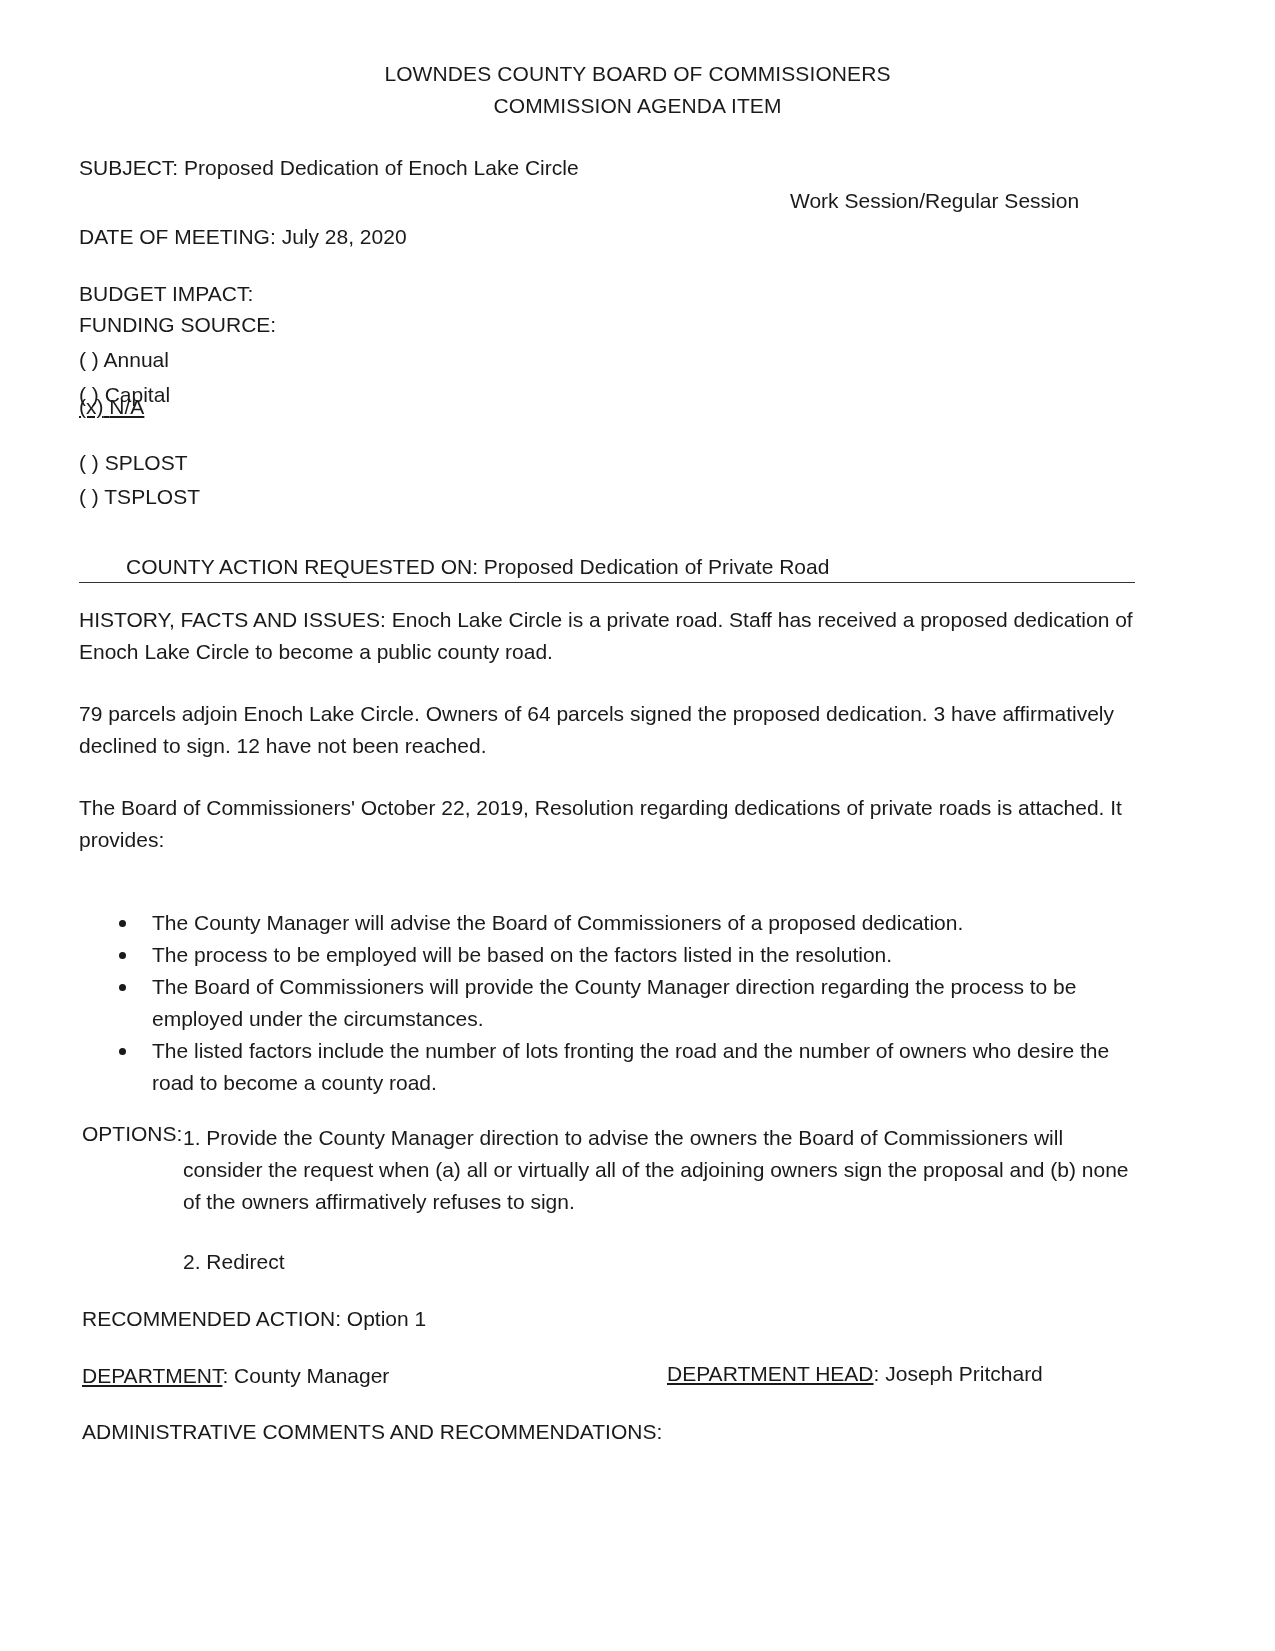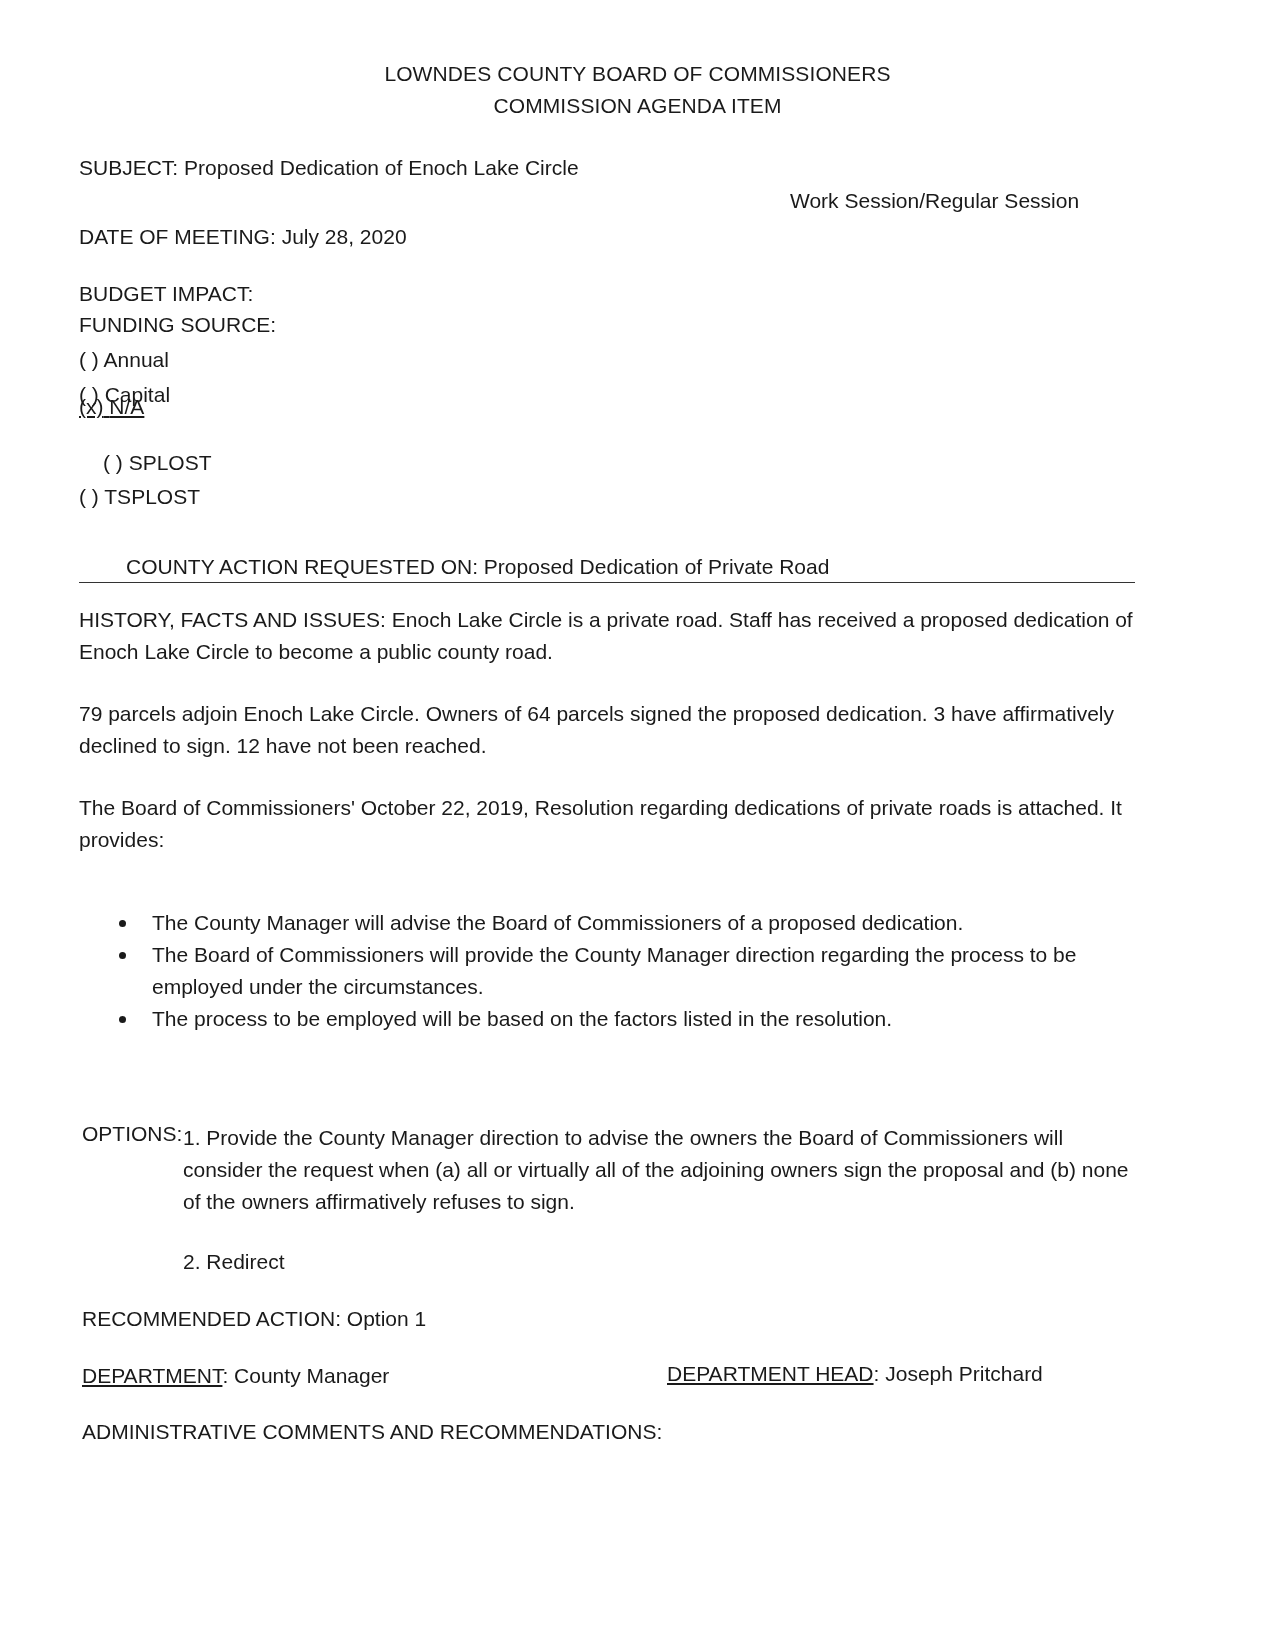--- a/index.html
+++ b/index.html
@@ -56,7 +56,7 @@
   <span>(x)</span>
   <span>N/A</span>
 </div>
-<div class="abs" style="left:79px; top:451px;margin-left:24px;">
+<div class="abs" style="left:79px; top:451px;">
   <span>(  )</span>
   <span>SPLOST</span>
 </div>

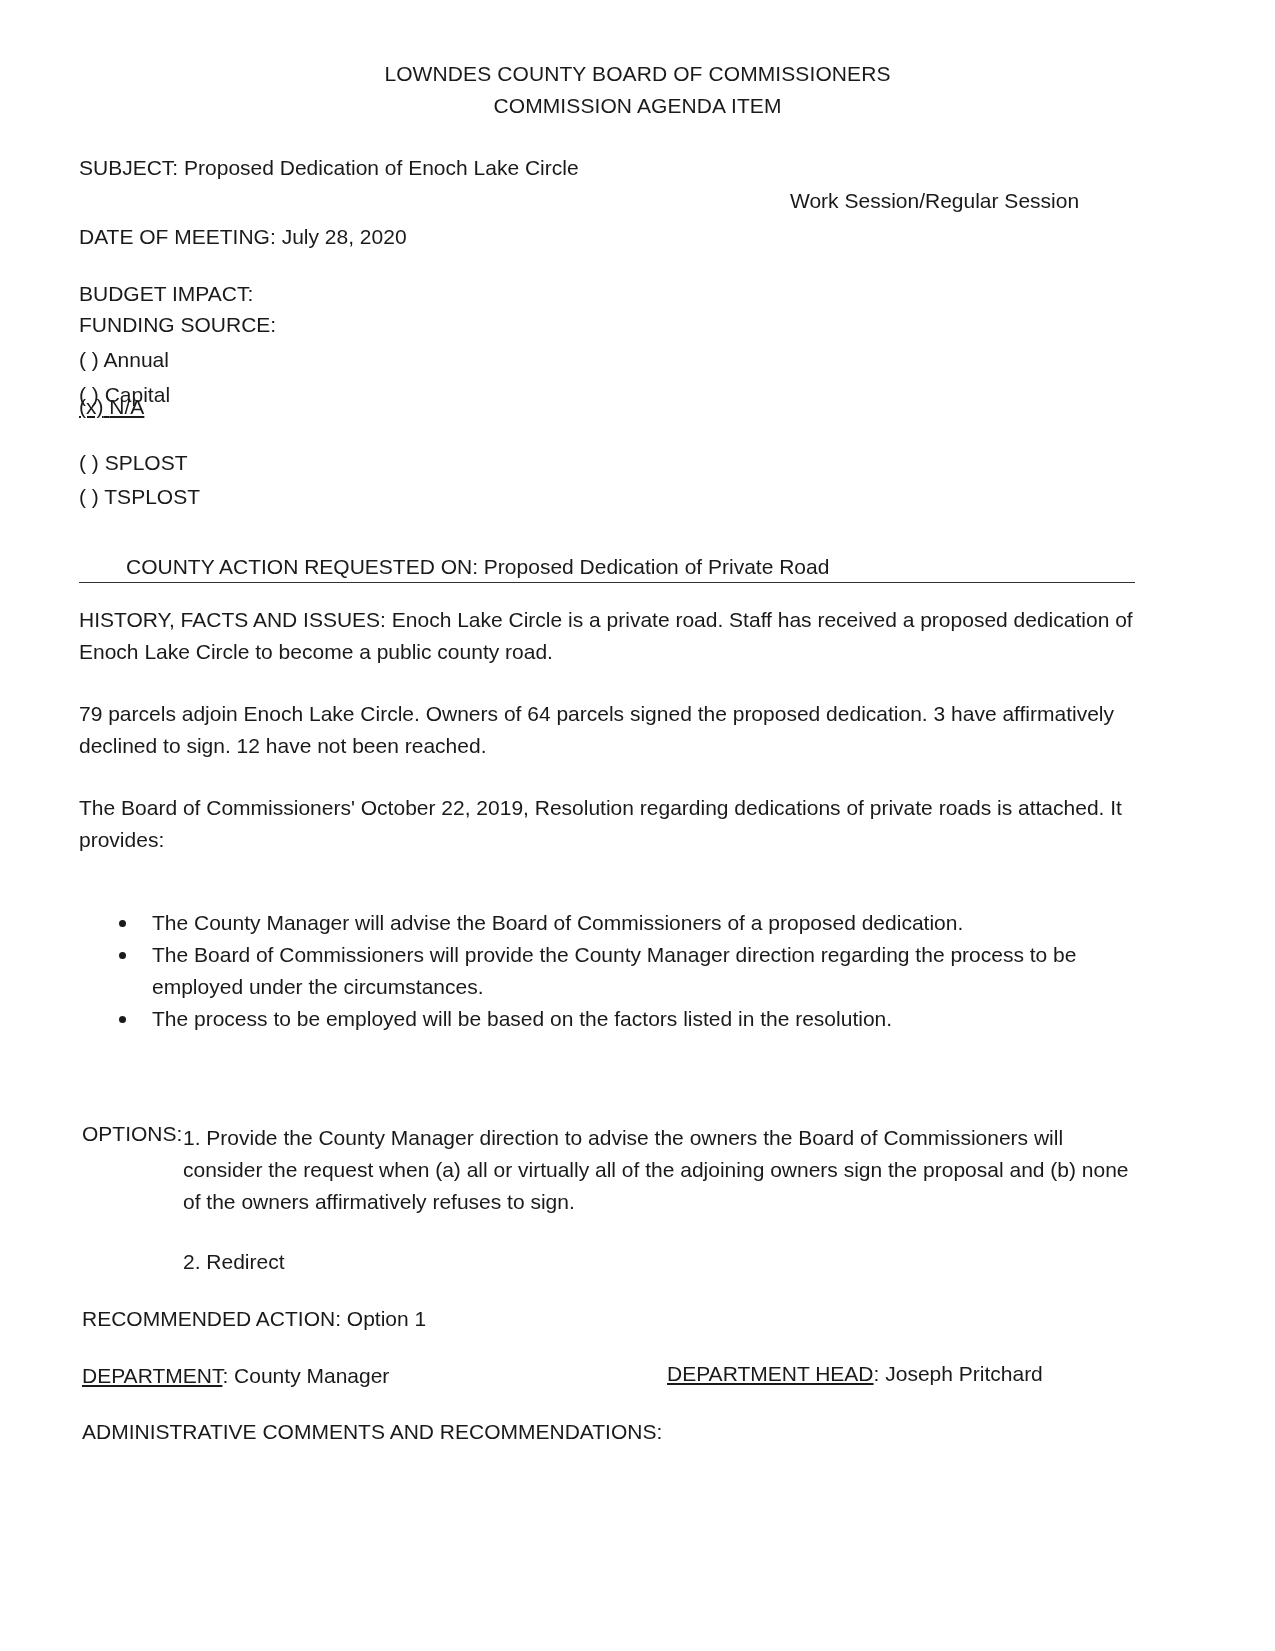--- a/index.html
+++ b/index.html
@@ -82,8 +82,8 @@
 
 <div class="bullet-list">
   <div class="bullet-item">The County Manager will advise the Board of Commissioners of a proposed dedication.</div>
+  <div class="bullet-item">The process to be employed will be based on the factors listed in the resolution.</div>
   <div class="bullet-item">The Board of Commissioners will provide the County Manager direction regarding the process to be employed under the circumstances.</div>
-  <div class="bullet-item">The process to be employed will be based on the factors listed in the resolution.</div>
 </div>
 
 <div class="opt-label">OPTIONS:</div>

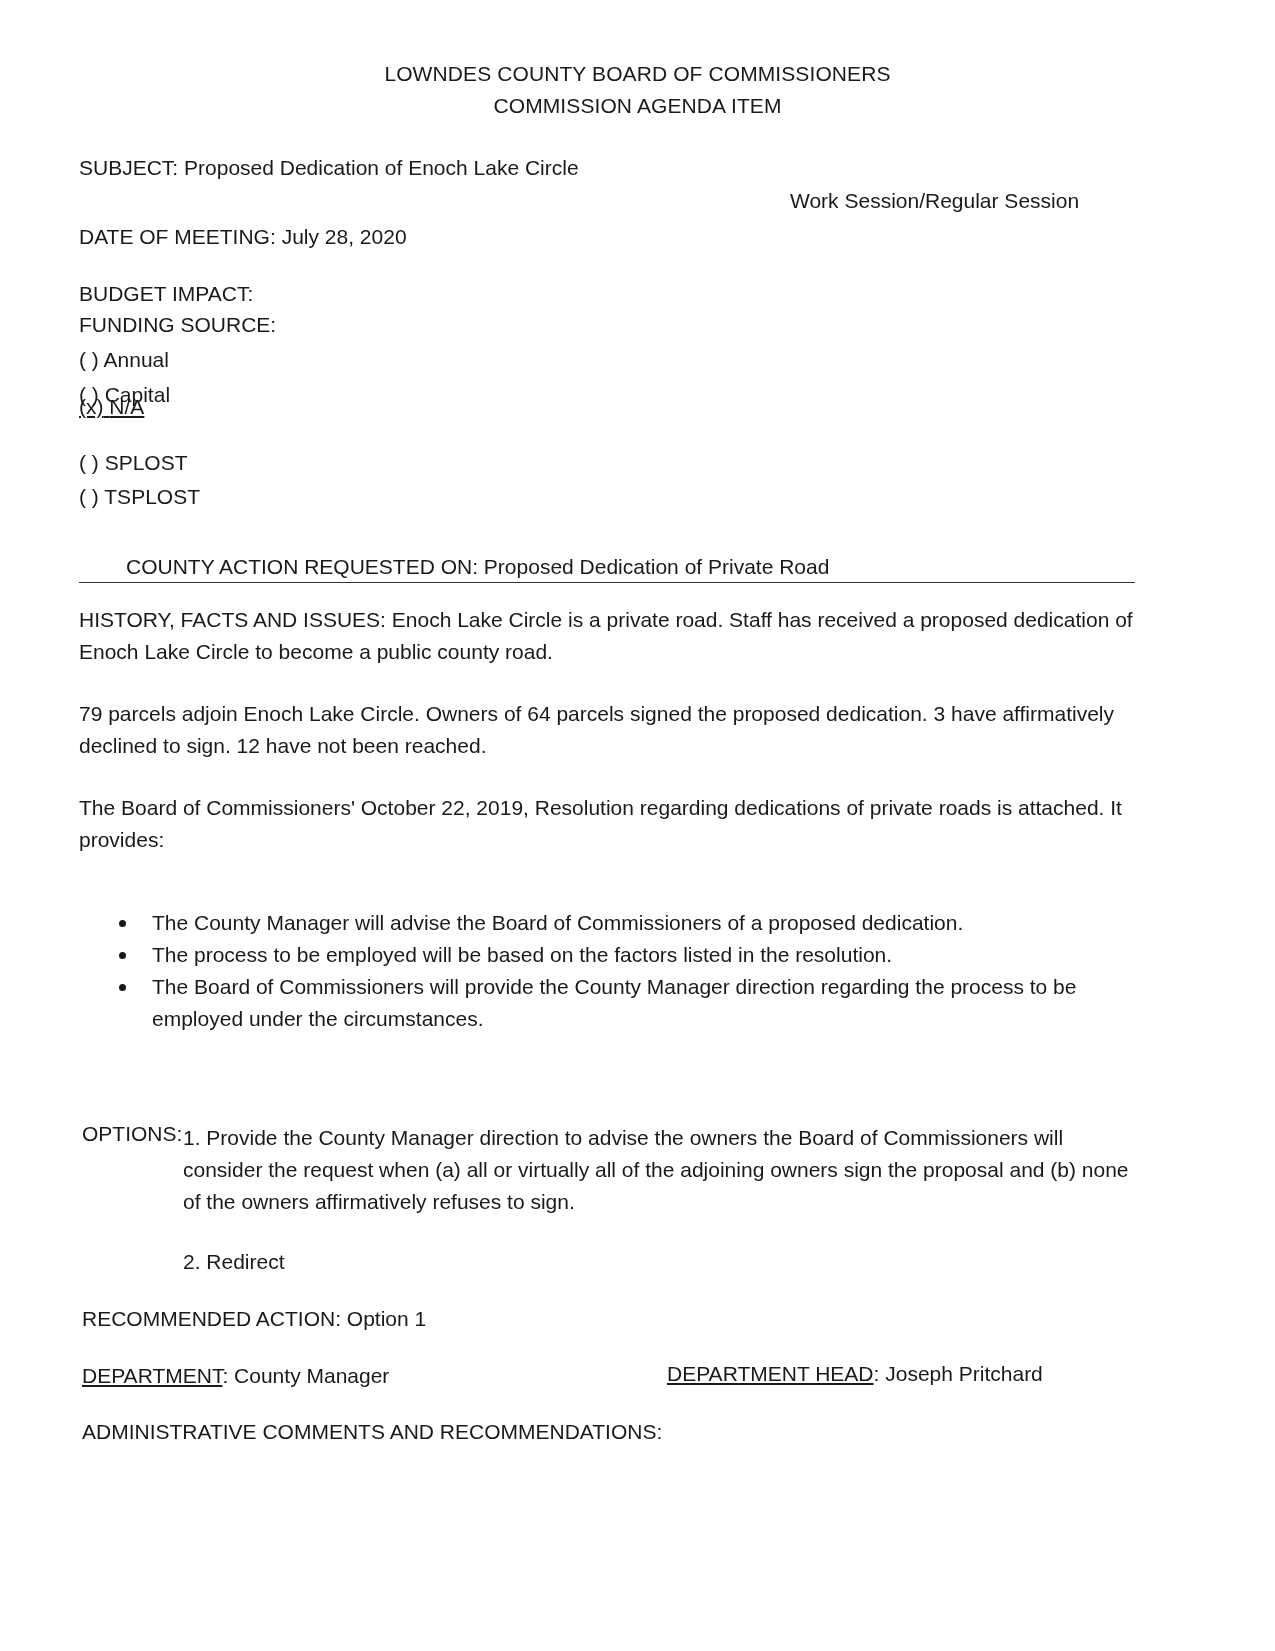--- a/index.html
+++ b/index.html
@@ -84,6 +84,7 @@
   <div class="bullet-item">The County Manager will advise the Board of Commissioners of a proposed dedication.</div>
   <div class="bullet-item">The process to be employed will be based on the factors listed in the resolution.</div>
   <div class="bullet-item">The Board of Commissioners will provide the County Manager direction regarding the process to be employed under the circumstances.</div>
+  <div class="bullet-item">The listed factors include the number of lots fronting the road and the number of owners who desire the road to become a county road.</div>
 </div>
 
 <div class="opt-label">OPTIONS:</div>

